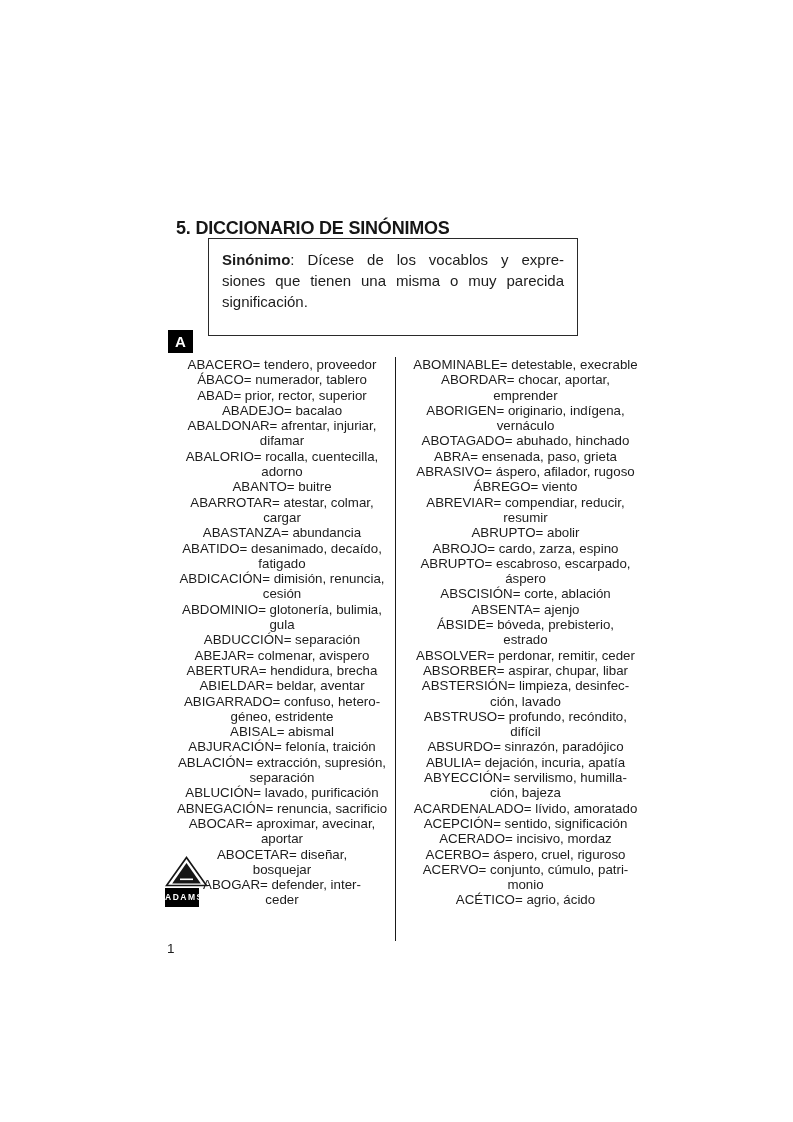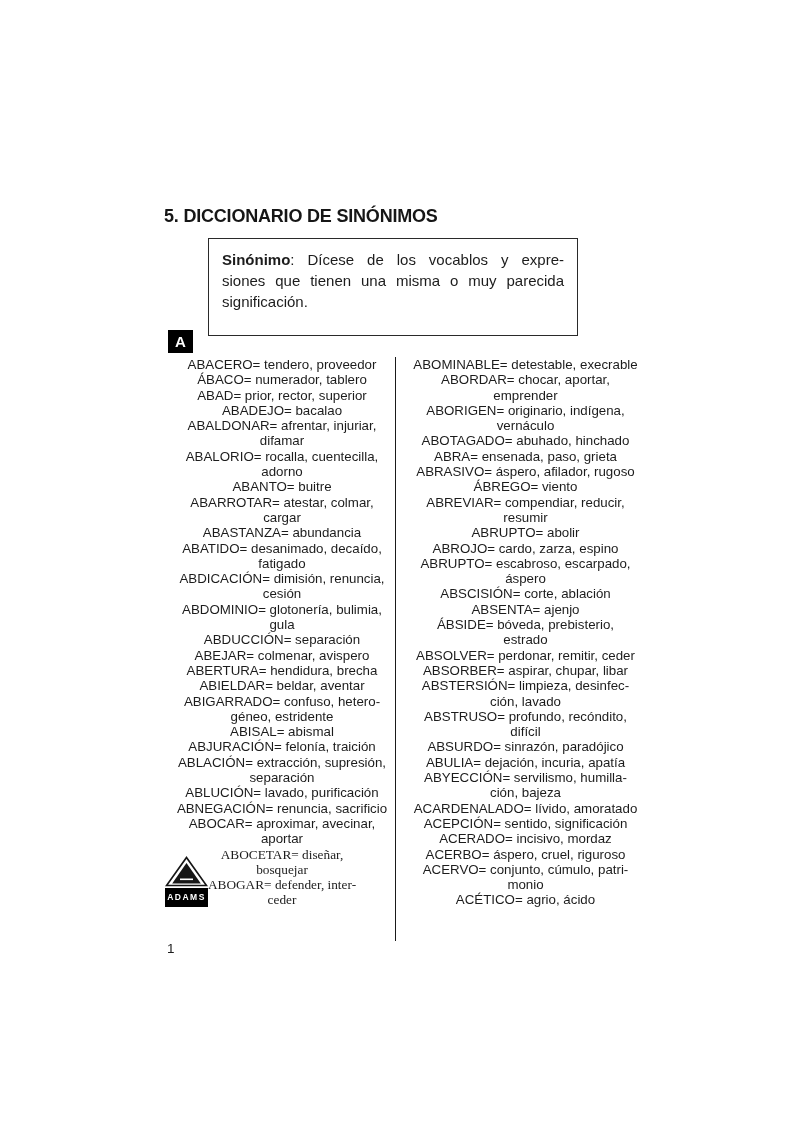--- a/index.html
+++ b/index.html
@@ -14,7 +14,7 @@
   .title{
     position:absolute;left:160px;top:202px;
     font-size:18px;font-weight:bold;letter-spacing:-0.2px;
-    margin:4px;color:#161616;
+    margin:16px;color:#161616;
   }
   .def-box{
     position:absolute;left:208px;top:238px;width:370px;

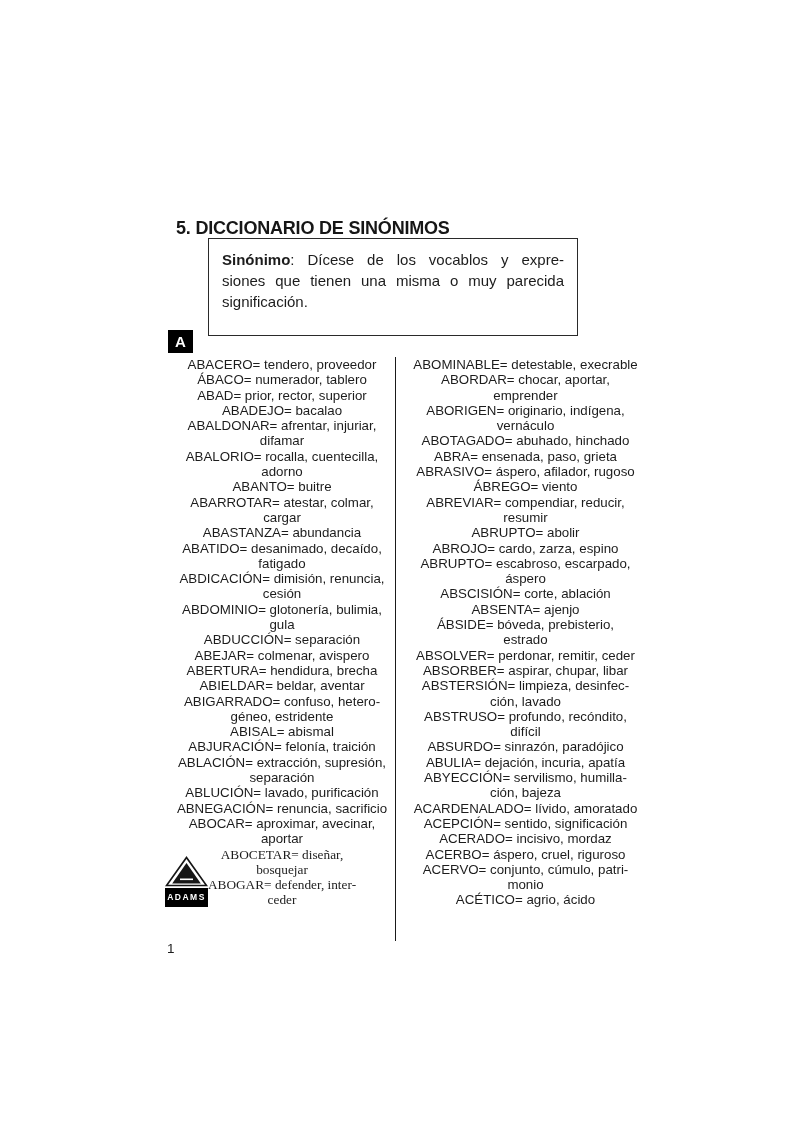--- a/index.html
+++ b/index.html
@@ -44,7 +44,7 @@
     width:1.4px;height:584px;background:#1a1a1a;
   }
   .logo-section{position:relative;margin-top:0;}
-  .indented{font-family:Liberation Serif, serif;}
+  .indented{}
   .adams-logo{position:absolute;left:-3px;top:9px;width:43px;}
   .adams-logo svg{display:block;margin:0 auto;}
   .adams-bar{

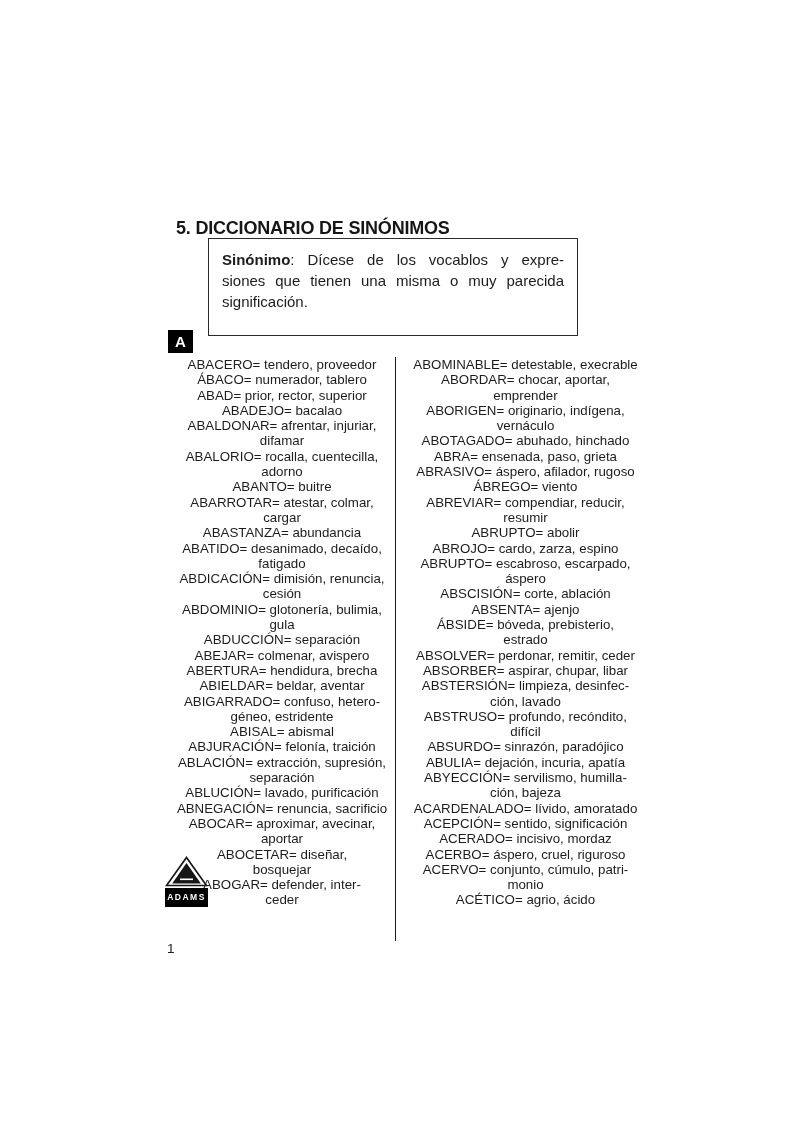--- a/index.html
+++ b/index.html
@@ -50,7 +50,7 @@
   .adams-bar{
     background:#000;color:#fff;
     font-size:8.5px;font-weight:bold;letter-spacing:1.5px;
-    text-align:center;padding:2px 0 2px 0;width:43px;
+    text-align:center;padding:2px 0 2px 0;width:34px;
     box-sizing:border-box;margin-top:1px;
   }
   .page-number{

